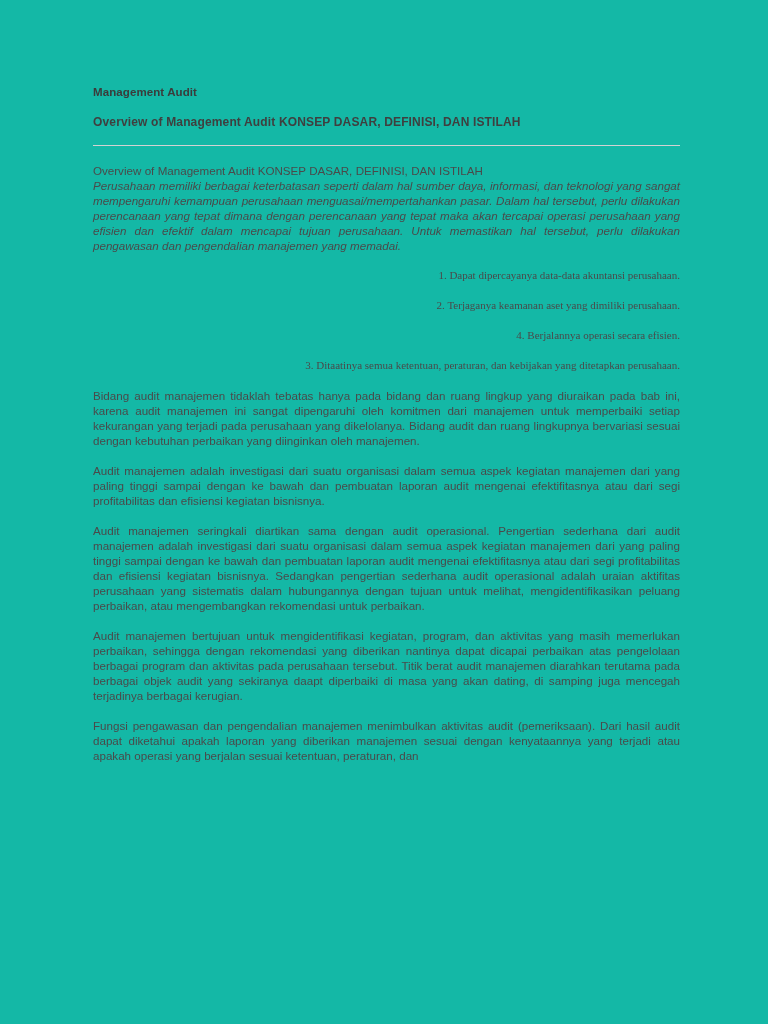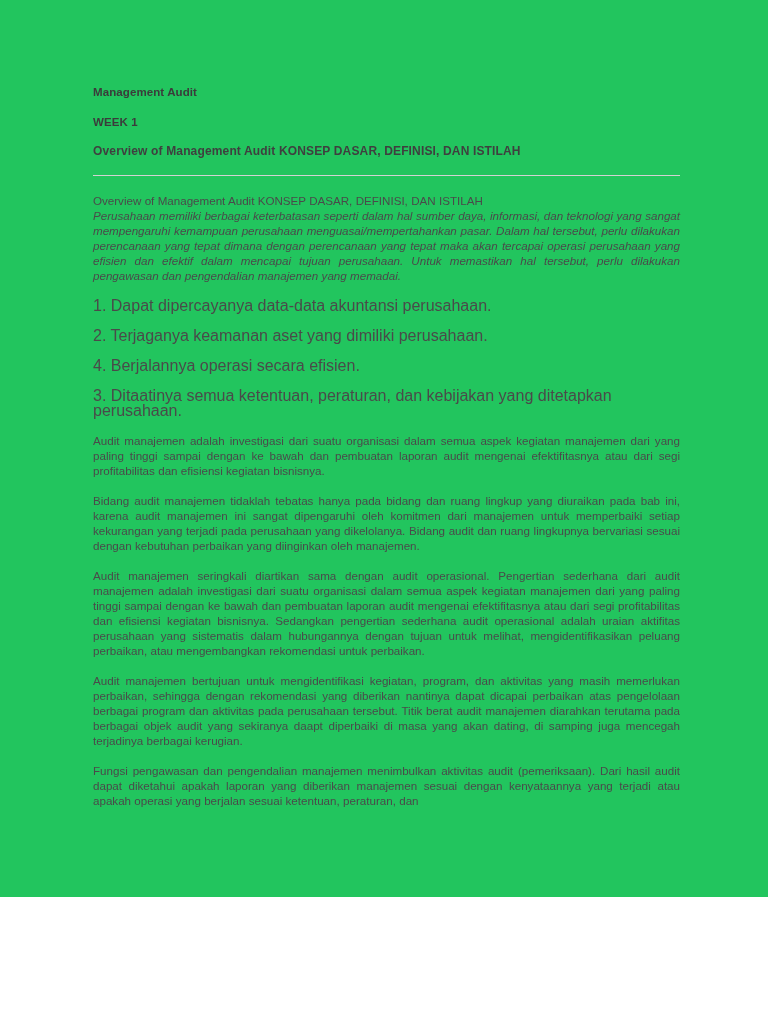--- a/index.html
+++ b/index.html
@@ -16,8 +16,8 @@
   .page {
     position: relative;
     width: 768px;
-    height: 897px;
-    background: #22c55e;
+    height: 1024px;
+    background: #14b8a6;
     box-sizing: border-box;
     overflow: hidden;
   }

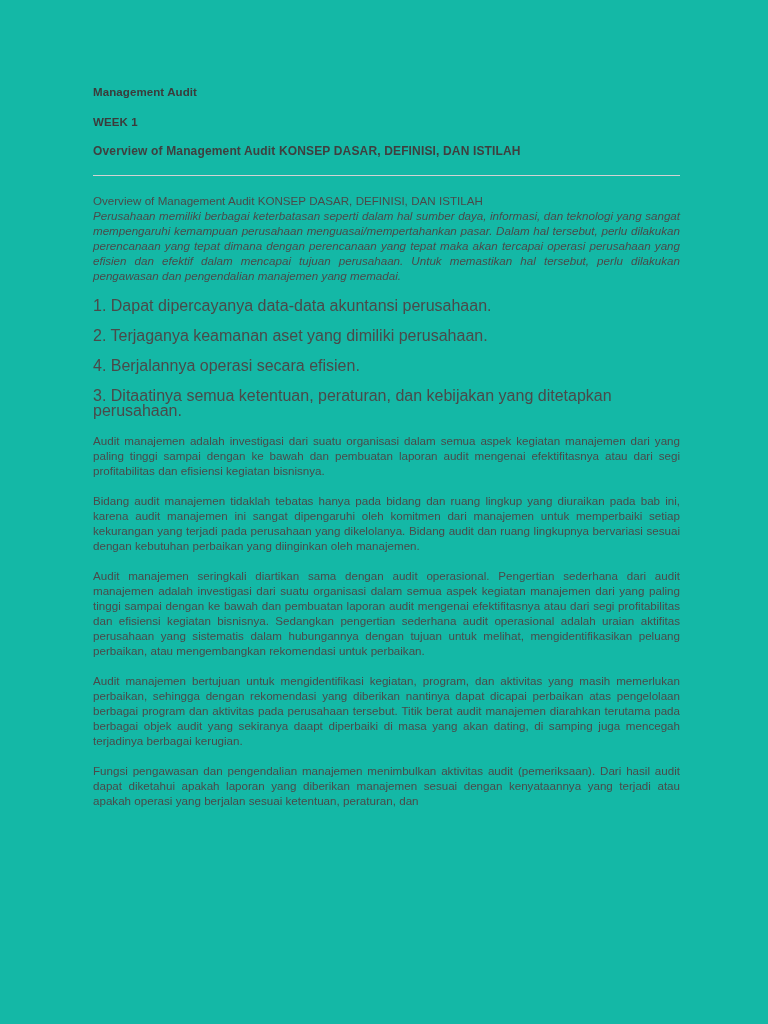--- a/index.html
+++ b/index.html
@@ -85,7 +85,6 @@
 
     <div class="doc-heading">Management Audit</div>
 
-    <div class="doc-heading">WEEK 1</div>
 
 
     <div class="doc-heading title-wide">Overview of Management Audit KONSEP DASAR, DEFINISI, DAN ISTILAH</div>

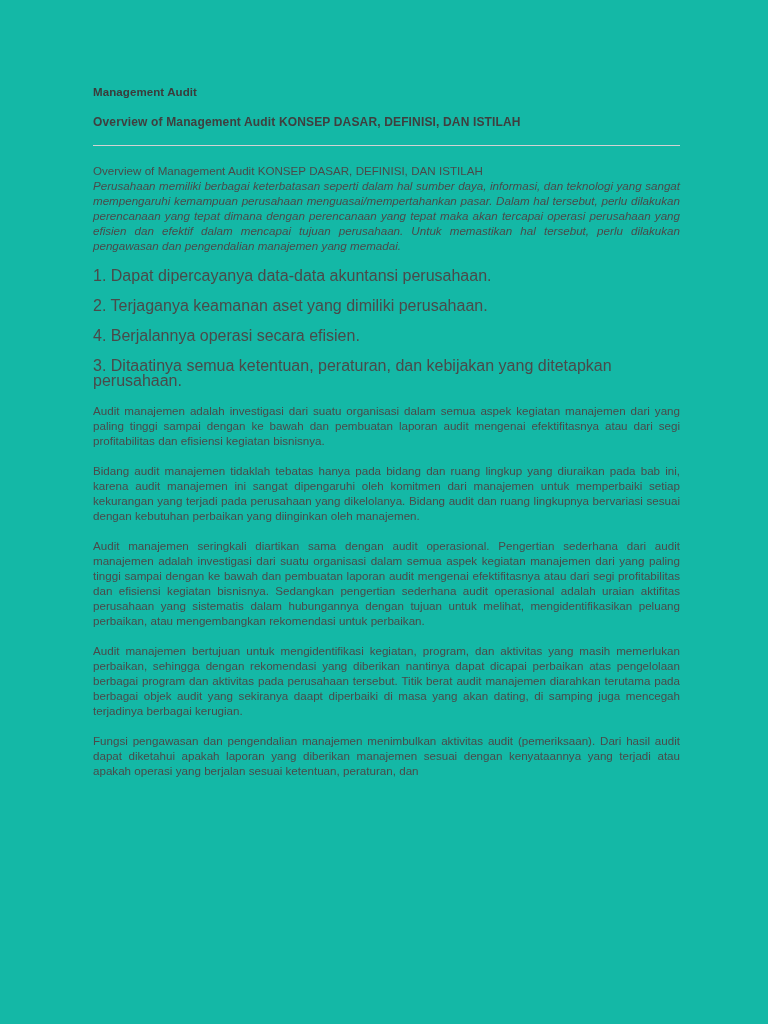--- a/index.html
+++ b/index.html
@@ -65,11 +65,12 @@
     text-align: left;
   }
   p.listitem {
-    font-size: 16px;
+    font-size: 11px;
     line-height: 15px;
     color: #4a4a4a;
-    text-align: left;
+    text-align: right;
     margin: 0 0 15px 0;
+    font-family: Liberation Serif, serif;
   }
   .para-group p:last-child {
     margin-bottom: 0;

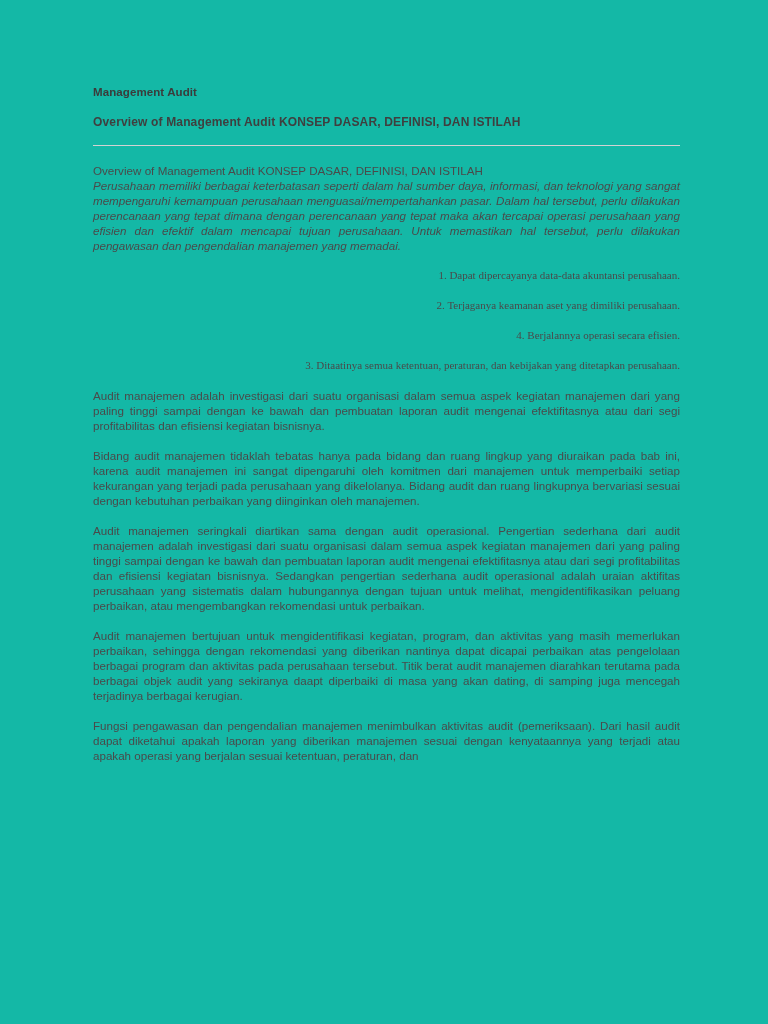--- a/index.html
+++ b/index.html
@@ -107,9 +107,9 @@
       <p class="listitem">4. Berjalannya operasi secara efisien.</p>
       <p class="listitem">3. Ditaatinya semua ketentuan, peraturan, dan kebijakan yang ditetapkan perusahaan.</p>
 
+      <p class="para">Bidang audit manajemen tidaklah tebatas hanya pada bidang dan ruang lingkup yang diuraikan pada bab ini, karena audit manajemen ini sangat dipengaruhi oleh komitmen dari manajemen untuk memperbaiki setiap kekurangan yang terjadi pada perusahaan yang dikelolanya. Bidang audit dan ruang lingkupnya bervariasi sesuai dengan kebutuhan perbaikan yang diinginkan oleh manajemen.</p>
+
       <p class="para">Audit manajemen adalah investigasi dari suatu organisasi dalam semua aspek kegiatan manajemen dari yang paling tinggi sampai dengan ke bawah dan pembuatan laporan audit mengenai efektifitasnya atau dari segi profitabilitas dan efisiensi kegiatan bisnisnya.</p>
-
-      <p class="para">Bidang audit manajemen tidaklah tebatas hanya pada bidang dan ruang lingkup yang diuraikan pada bab ini, karena audit manajemen ini sangat dipengaruhi oleh komitmen dari manajemen untuk memperbaiki setiap kekurangan yang terjadi pada perusahaan yang dikelolanya. Bidang audit dan ruang lingkupnya bervariasi sesuai dengan kebutuhan perbaikan yang diinginkan oleh manajemen.</p>
 
       <p class="para">Audit manajemen seringkali diartikan sama dengan audit operasional. Pengertian sederhana dari audit manajemen adalah investigasi dari suatu organisasi dalam semua aspek kegiatan manajemen dari yang paling tinggi sampai dengan ke bawah dan pembuatan laporan audit mengenai efektifitasnya atau dari segi profitabilitas dan efisiensi kegiatan bisnisnya. Sedangkan pengertian sederhana audit operasional adalah uraian aktifitas perusahaan yang sistematis dalam hubungannya dengan tujuan untuk melihat, mengidentifikasikan peluang perbaikan, atau mengembangkan rekomendasi untuk perbaikan.</p>
 

